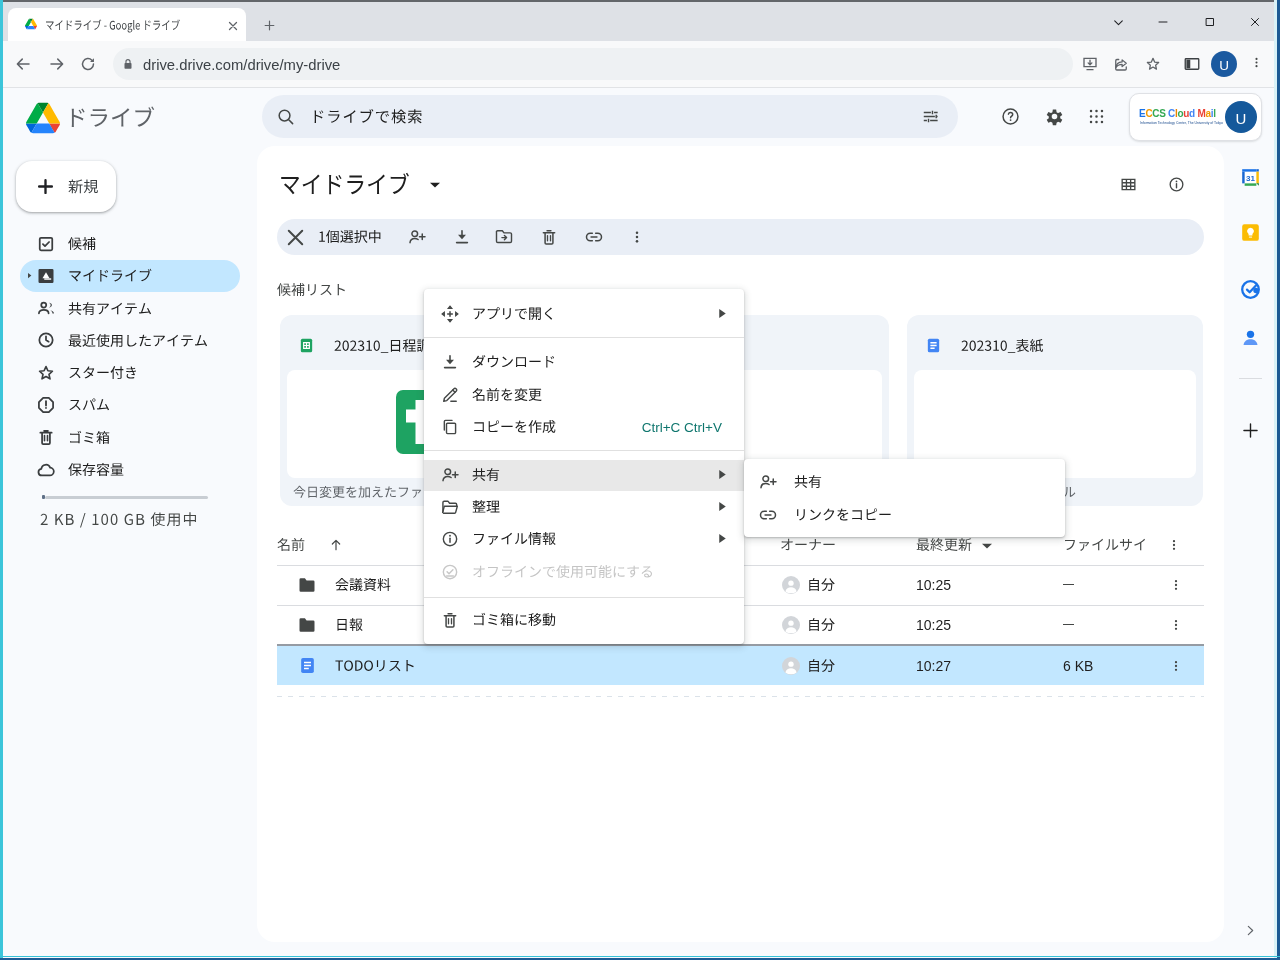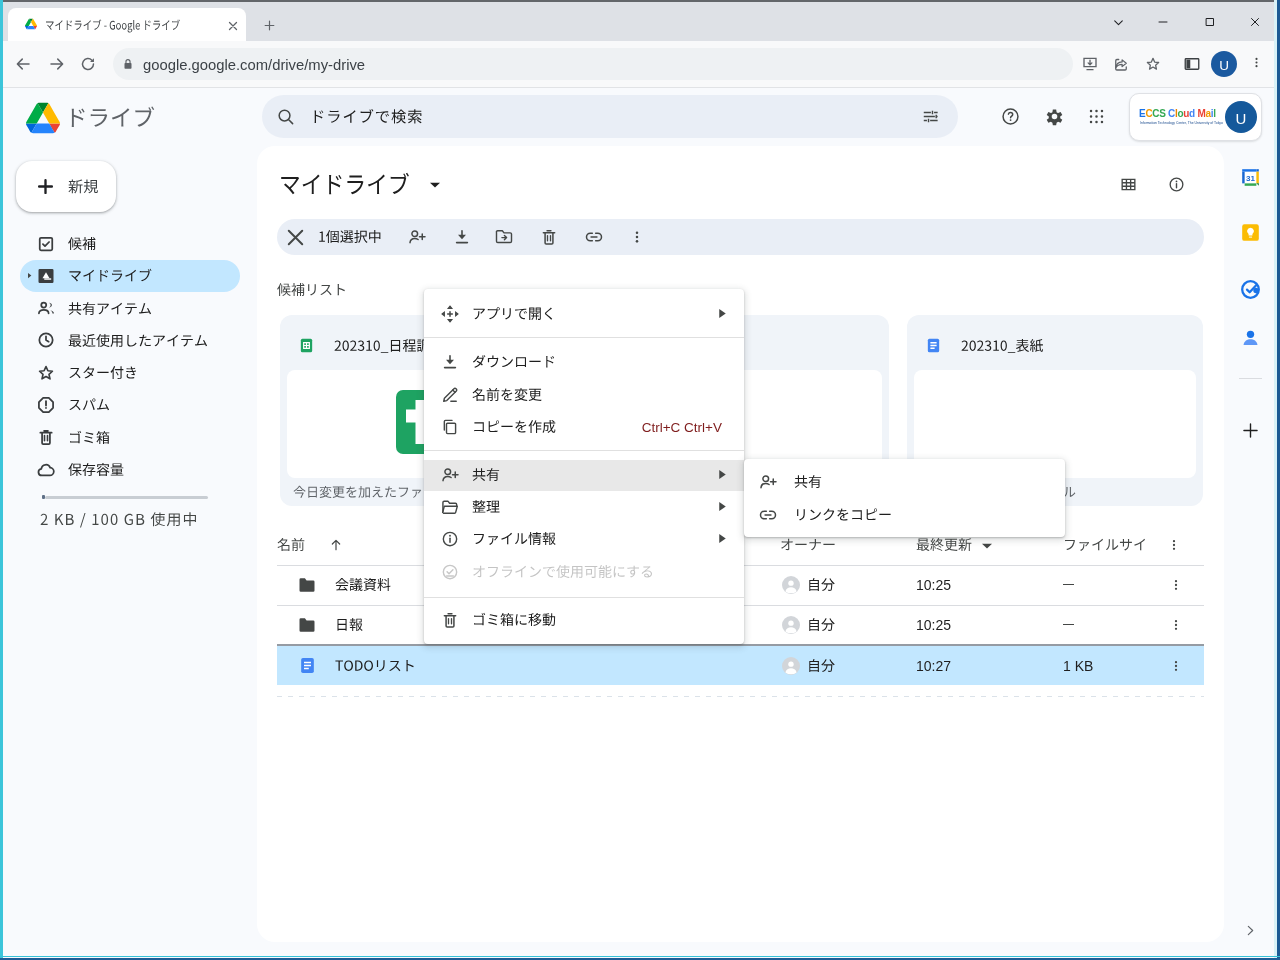--- a/index.html
+++ b/index.html
@@ -49,7 +49,7 @@
       <path d="M7.2 10.3h9.6a1.2 1.2 0 0 1 1.2 1.2v7.3a1.2 1.2 0 0 1-1.2 1.2H7.2A1.2 1.2 0 0 1 6 18.8v-7.3a1.2 1.2 0 0 1 1.2-1.2Z" fill="#5f6368"></path>
       <path d="M8.5 10V8a3.5 3.5 0 0 1 7 0v2" stroke="#5f6368" stroke-width="2.0" stroke-linecap="round" stroke-linejoin="round"></path>
     </svg>
-<div style="position:absolute;left:143px;top:64.5px;font-size:14.8px;color:#3c4247;font-weight:400;white-space:pre;line-height:0;font-family:'Liberation Sans',sans-serif;"><span style="line-height:normal;display:inline-block;transform:translateY(-50%)">google.google.com/drive/my-drive</span></div>
+<div style="position:absolute;left:143px;top:64.5px;font-size:14.8px;color:#3c4247;font-weight:400;white-space:pre;line-height:0;font-family:'Liberation Sans',sans-serif;"><span style="line-height:normal;display:inline-block;transform:translateY(-50%)">drive.drive.com/drive/my-drive</span></div>
 <svg style="position:absolute;left:1081px;top:55px;" width="18" height="18" viewBox="0 0 24 24" fill="none">
       <path d="M4 4.5h16v11H4Z" stroke="#5f6368" stroke-width="1.8" stroke-linecap="round" stroke-linejoin="miter"></path>
       <path d="M12 7v5.5M9.5 10.5L12 13l2.5-2.5M8 19.5h8" stroke="#5f6368" stroke-width="1.8" stroke-linecap="round" stroke-linejoin="round"></path>

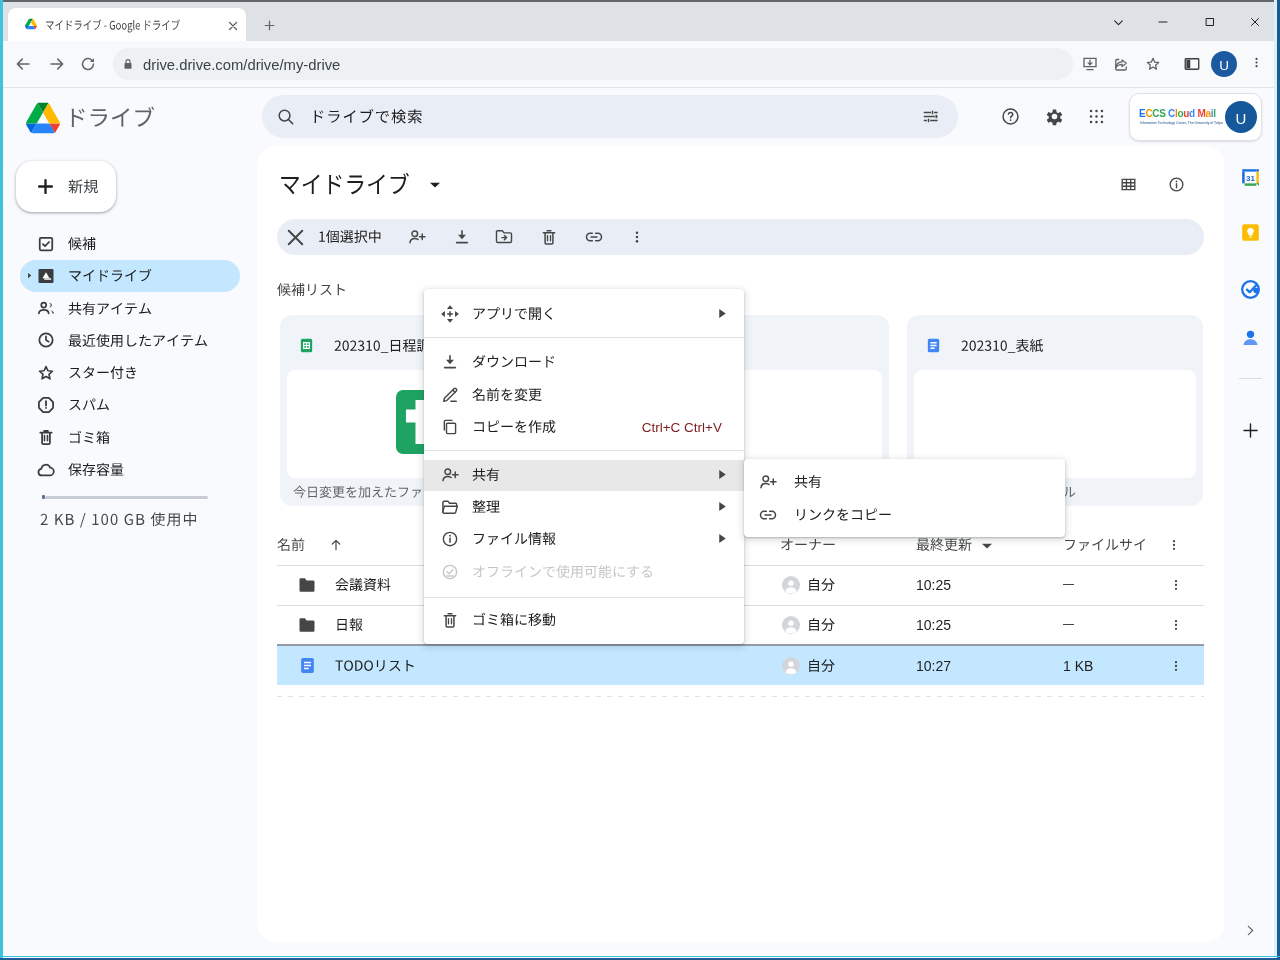--- a/index.html
+++ b/index.html
@@ -418,7 +418,7 @@
 <svg style="position:absolute;left:472px;top:417.4px;z-index:42;" width="86" height="19.0" viewBox="0 -14.8 86 19.0">
       <path d="M2.2 -1.9V-0.6C2.6 -0.6 3.2 -0.7 3.8 -0.7H10.7L10.6 0.1H11.9C11.9 -0.1 11.8 -0.7 11.8 -1.2V-8.5C11.8 -8.8 11.9 -9.2 11.9 -9.5C11.6 -9.5 11.2 -9.5 10.8 -9.5H3.9C3.5 -9.5 2.9 -9.5 2.4 -9.6V-8.4C2.7 -8.4 3.4 -8.4 3.9 -8.4H10.7V-1.8H3.8C3.2 -1.8 2.6 -1.8 2.2 -1.9Z M24.6 -9.8C24.6 -10.3 25 -10.7 25.6 -10.7C26.1 -10.7 26.5 -10.3 26.5 -9.8C26.5 -9.3 26.1 -8.8 25.6 -8.8C25 -8.8 24.6 -9.3 24.6 -9.8ZM24 -9.8C24 -8.9 24.7 -8.2 25.6 -8.2C26.4 -8.2 27.1 -8.9 27.1 -9.8C27.1 -10.6 26.4 -11.3 25.6 -11.3C24.7 -11.3 24 -10.6 24 -9.8ZM17.9 -10.5H16.6C16.7 -10.2 16.7 -9.7 16.7 -9.4C16.7 -8.6 16.7 -3 16.7 -1.7C16.7 -0.5 17.3 0 18.4 0.2C18.9 0.3 19.8 0.3 20.6 0.3C22.1 0.3 24.2 0.2 25.5 0V-1.3C24.3 -1 22.1 -0.8 20.7 -0.8C20 -0.8 19.2 -0.9 18.8 -0.9C18.1 -1.1 17.8 -1.3 17.8 -2V-5.1C19.6 -5.5 22 -6.2 23.6 -6.9C24 -7 24.5 -7.3 24.9 -7.4L24.4 -8.5C24 -8.3 23.6 -8.1 23.2 -7.9C21.7 -7.3 19.5 -6.6 17.8 -6.2V-9.4C17.8 -9.8 17.9 -10.2 17.9 -10.5Z M29.4 -6.1V-4.7C29.9 -4.7 30.6 -4.8 31.4 -4.8C32.4 -4.8 38 -4.8 39.1 -4.8C39.7 -4.8 40.3 -4.7 40.6 -4.7V-6.1C40.2 -6 39.7 -6 39 -6C38 -6 32.4 -6 31.4 -6C30.6 -6 29.8 -6 29.4 -6.1Z M54.3 -6.2 53.9 -7.2C53.5 -7 53.2 -6.9 52.7 -6.7C52 -6.3 51.2 -6 50.2 -5.5C50 -6.4 49.2 -6.8 48.3 -6.8C47.7 -6.8 46.9 -6.6 46.4 -6.3C46.9 -6.9 47.3 -7.7 47.6 -8.5C49.2 -8.5 50.9 -8.6 52.3 -8.8L52.3 -9.9C51 -9.6 49.5 -9.5 48 -9.5C48.2 -10.1 48.4 -10.7 48.4 -11.1L47.3 -11.2C47.3 -10.7 47.1 -10 46.9 -9.4L46 -9.4C45.4 -9.4 44.4 -9.5 43.7 -9.6V-8.5C44.4 -8.5 45.3 -8.4 45.9 -8.4H46.6C46 -7.3 45.1 -5.9 43.3 -4.1L44.3 -3.4C44.8 -4 45.1 -4.5 45.6 -4.9C46.2 -5.5 47.1 -5.9 48 -5.9C48.6 -5.9 49.1 -5.7 49.2 -5.1C47.6 -4.2 45.9 -3.2 45.9 -1.5C45.9 0.2 47.5 0.6 49.5 0.6C50.8 0.6 52.3 0.5 53.4 0.4L53.4 -0.7C52.2 -0.5 50.7 -0.4 49.6 -0.4C48.1 -0.4 47.1 -0.6 47.1 -1.7C47.1 -2.6 48 -3.3 49.3 -4C49.3 -3.3 49.3 -2.4 49.2 -1.8H50.3L50.3 -4.5C51.3 -5 52.3 -5.4 53.1 -5.7C53.5 -5.9 54 -6.1 54.3 -6.2Z M63.4 -11.6C62.7 -9.5 61.5 -7.5 60.3 -6.2C60.5 -6 60.9 -5.7 61.1 -5.5C61.8 -6.3 62.5 -7.3 63.1 -8.4H64V1.1H65.1V-2.3H69.3V-3.3H65.1V-5.4H69.1V-6.4H65.1V-8.4H69.5V-9.4H63.6C63.9 -10 64.1 -10.7 64.4 -11.3ZM60 -11.7C59.2 -9.6 57.9 -7.5 56.5 -6.1C56.7 -5.9 57 -5.3 57.1 -5.1C57.6 -5.6 58.1 -6.1 58.5 -6.7V1.1H59.6V-8.4C60.1 -9.3 60.6 -10.4 61 -11.4Z M77.6 -11.7C77.6 -10.9 77.6 -10.2 77.7 -9.4H71.8V-5.4C71.8 -3.6 71.7 -1.2 70.5 0.5C70.8 0.6 71.2 1 71.4 1.2C72.7 -0.6 72.9 -3.5 72.9 -5.4V-5.5H75.4C75.4 -3.1 75.3 -2.2 75.1 -2C75 -1.9 74.9 -1.9 74.7 -1.9C74.5 -1.9 73.8 -1.9 73.2 -1.9C73.4 -1.7 73.5 -1.2 73.5 -1C74.2 -0.9 74.8 -0.9 75.2 -0.9C75.6 -1 75.8 -1.1 76 -1.3C76.3 -1.7 76.4 -2.9 76.5 -6.1C76.5 -6.2 76.5 -6.5 76.5 -6.5H72.9V-8.4H77.8C77.9 -6.1 78.3 -4 78.8 -2.4C77.9 -1.3 76.8 -0.5 75.5 0.2C75.8 0.4 76.1 0.8 76.3 1.1C77.4 0.4 78.4 -0.4 79.2 -1.3C79.9 0.2 80.7 1 81.8 1C82.9 1 83.2 0.3 83.4 -2.1C83.1 -2.2 82.8 -2.4 82.5 -2.6C82.4 -0.8 82.3 -0.1 81.9 -0.1C81.1 -0.1 80.5 -0.9 80 -2.2C81 -3.6 81.9 -5.2 82.5 -7L81.4 -7.3C81 -5.9 80.4 -4.6 79.6 -3.5C79.2 -4.8 79 -6.5 78.8 -8.4H83.3V-9.4H78.8C78.7 -10.2 78.7 -10.9 78.7 -11.7ZM79.4 -11.1C80.3 -10.6 81.4 -9.9 81.9 -9.4L82.6 -10.1C82 -10.6 80.9 -11.3 80 -11.7Z" fill="#1f1f1f"></path>
     </svg>
-<div style="position:absolute;left:722px;top:427px;font-size:13.5px;color:#7f1d1d;font-weight:400;white-space:pre;line-height:0;font-family:'Liberation Sans',sans-serif;transform:translate(-100%,0);z-index:42;"><span style="line-height:normal;display:inline-block;transform:translateY(-50%)">Ctrl+C Ctrl+V</span></div>
+<div style="position:absolute;left:722px;top:427px;font-size:13.5px;color:#0f766e;font-weight:400;white-space:pre;line-height:0;font-family:'Liberation Sans',sans-serif;transform:translate(-100%,0);z-index:42;"><span style="line-height:normal;display:inline-block;transform:translateY(-50%)">Ctrl+C Ctrl+V</span></div>
 <svg style="position:absolute;left:440px;top:465px;z-index:42;" width="20" height="20" viewBox="0 0 24 24" fill="none">
       <path d="M12.7 8.1a3.4 3.4 0 1 1-6.8 0a3.4 3.4 0 0 1 6.8 0" stroke="#444746" stroke-width="1.8" stroke-linecap="round" stroke-linejoin="round"></path>
       <path d="M3.6 18.8c.3-3.3 2.8-5.1 5.7-5.1c1.5 0 2.9 .5 4 1.3" stroke="#444746" stroke-width="1.8" stroke-linecap="round" stroke-linejoin="round"></path>

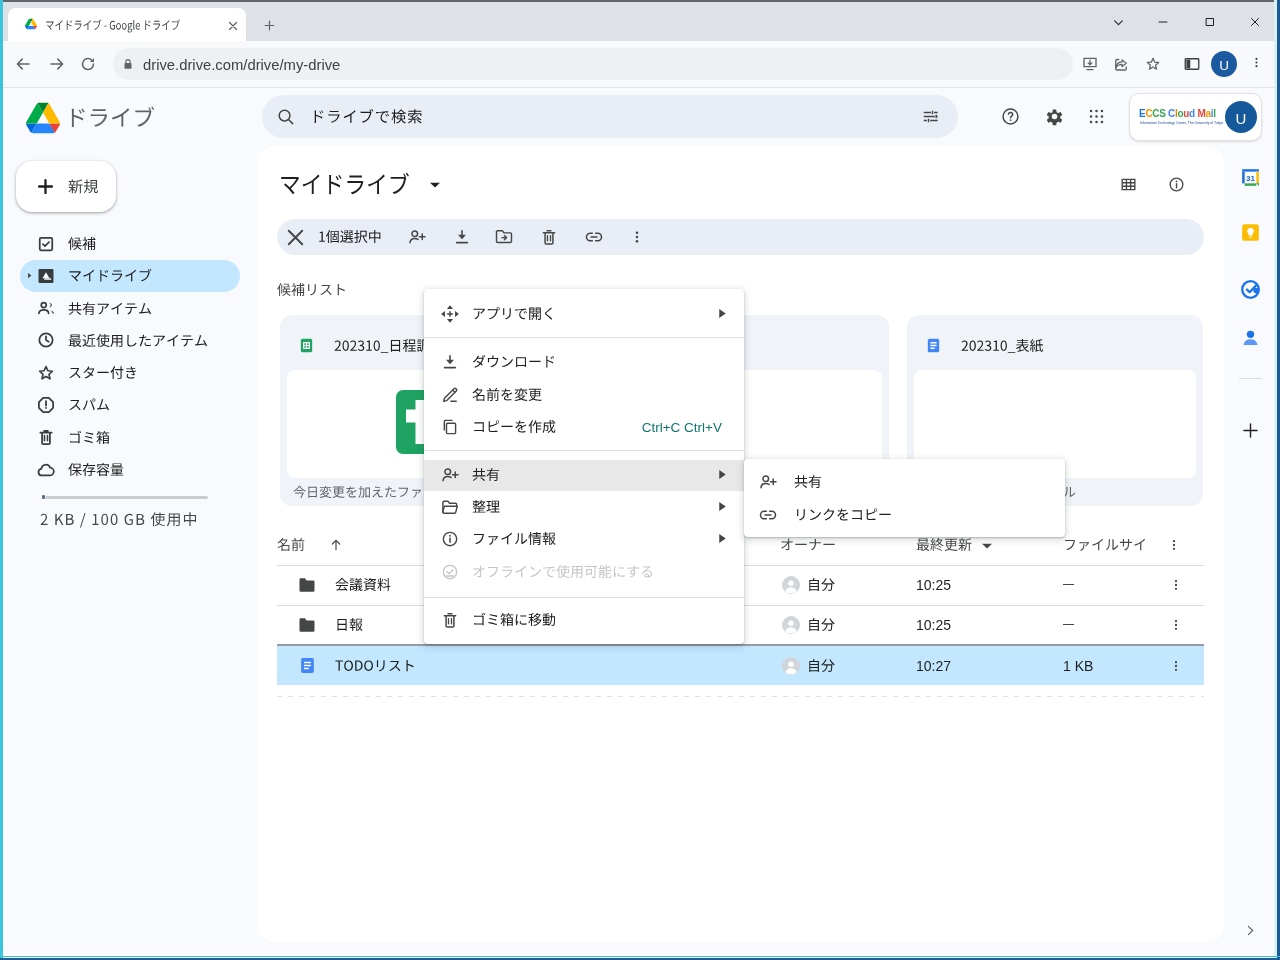--- a/index.html
+++ b/index.html
@@ -373,7 +373,7 @@
       <path d="M3.3 -5.8H10.8V-3.7H3.3ZM3.3 -6.7V-8.8H10.8V-6.7ZM3.3 -2.7H10.8V-0.6H3.3ZM6.4 -11.8C6.3 -11.2 6 -10.5 5.8 -9.8H2.3V1.1H3.3V0.4H10.8V1.1H11.9V-9.8H6.9C7.1 -10.4 7.4 -11 7.6 -11.6Z M18.5 -11.5C17.7 -9.3 16.1 -7.4 14.3 -6.2C14.6 -6 15 -5.6 15.2 -5.4C17 -6.7 18.6 -8.8 19.7 -11.2ZM23.4 -11.5 22.4 -11.1C23.5 -9 25.2 -6.7 26.8 -5.5C27 -5.8 27.4 -6.2 27.7 -6.4C26.1 -7.5 24.3 -9.6 23.4 -11.5ZM16.6 -6.5V-5.4H19.5C19.2 -3.1 18.4 -0.8 15.1 0.3C15.3 0.5 15.6 0.9 15.8 1.2C19.3 -0.1 20.2 -2.7 20.6 -5.4H24.2C24.1 -1.9 23.9 -0.5 23.5 -0.1C23.4 0 23.2 0.1 22.9 0.1C22.6 0.1 21.7 0 20.8 0C21 0.3 21.1 0.7 21.2 1C22 1.1 22.9 1.1 23.4 1C23.9 1 24.2 0.9 24.5 0.5C24.9 0 25.1 -1.6 25.4 -6C25.4 -6.1 25.4 -6.5 25.4 -6.5Z" fill="#1f1f1f"></path>
     </svg>
 <div style="position:absolute;left:916px;top:666px;font-size:14px;color:#1f1f1f;font-weight:400;white-space:pre;line-height:0;font-family:'Liberation Sans',sans-serif;text-align:right;"><span style="line-height:normal;display:inline-block;transform:translateY(-50%)">10:27</span></div>
-<div style="position:absolute;left:1063px;top:666px;font-size:14px;color:#1f1f1f;font-weight:400;white-space:pre;line-height:0;font-family:'Liberation Sans',sans-serif;"><span style="line-height:normal;display:inline-block;transform:translateY(-50%)">1 KB</span></div>
+<div style="position:absolute;left:1063px;top:666px;font-size:14px;color:#1f1f1f;font-weight:400;white-space:pre;line-height:0;font-family:'Liberation Sans',sans-serif;"><span style="line-height:normal;display:inline-block;transform:translateY(-50%)">6 KB</span></div>
 <svg style="position:absolute;left:1168px;top:658px;" width="16" height="16" viewBox="0 0 24 24" fill="none">
       <path d="M12 7.9a1.7 1.7 0 1 0 0-3.4a1.7 1.7 0 0 0 0 3.4Z" fill="#444746"></path>
       <path d="M12 13.7a1.7 1.7 0 1 0 0-3.4a1.7 1.7 0 0 0 0 3.4Z" fill="#444746"></path>

